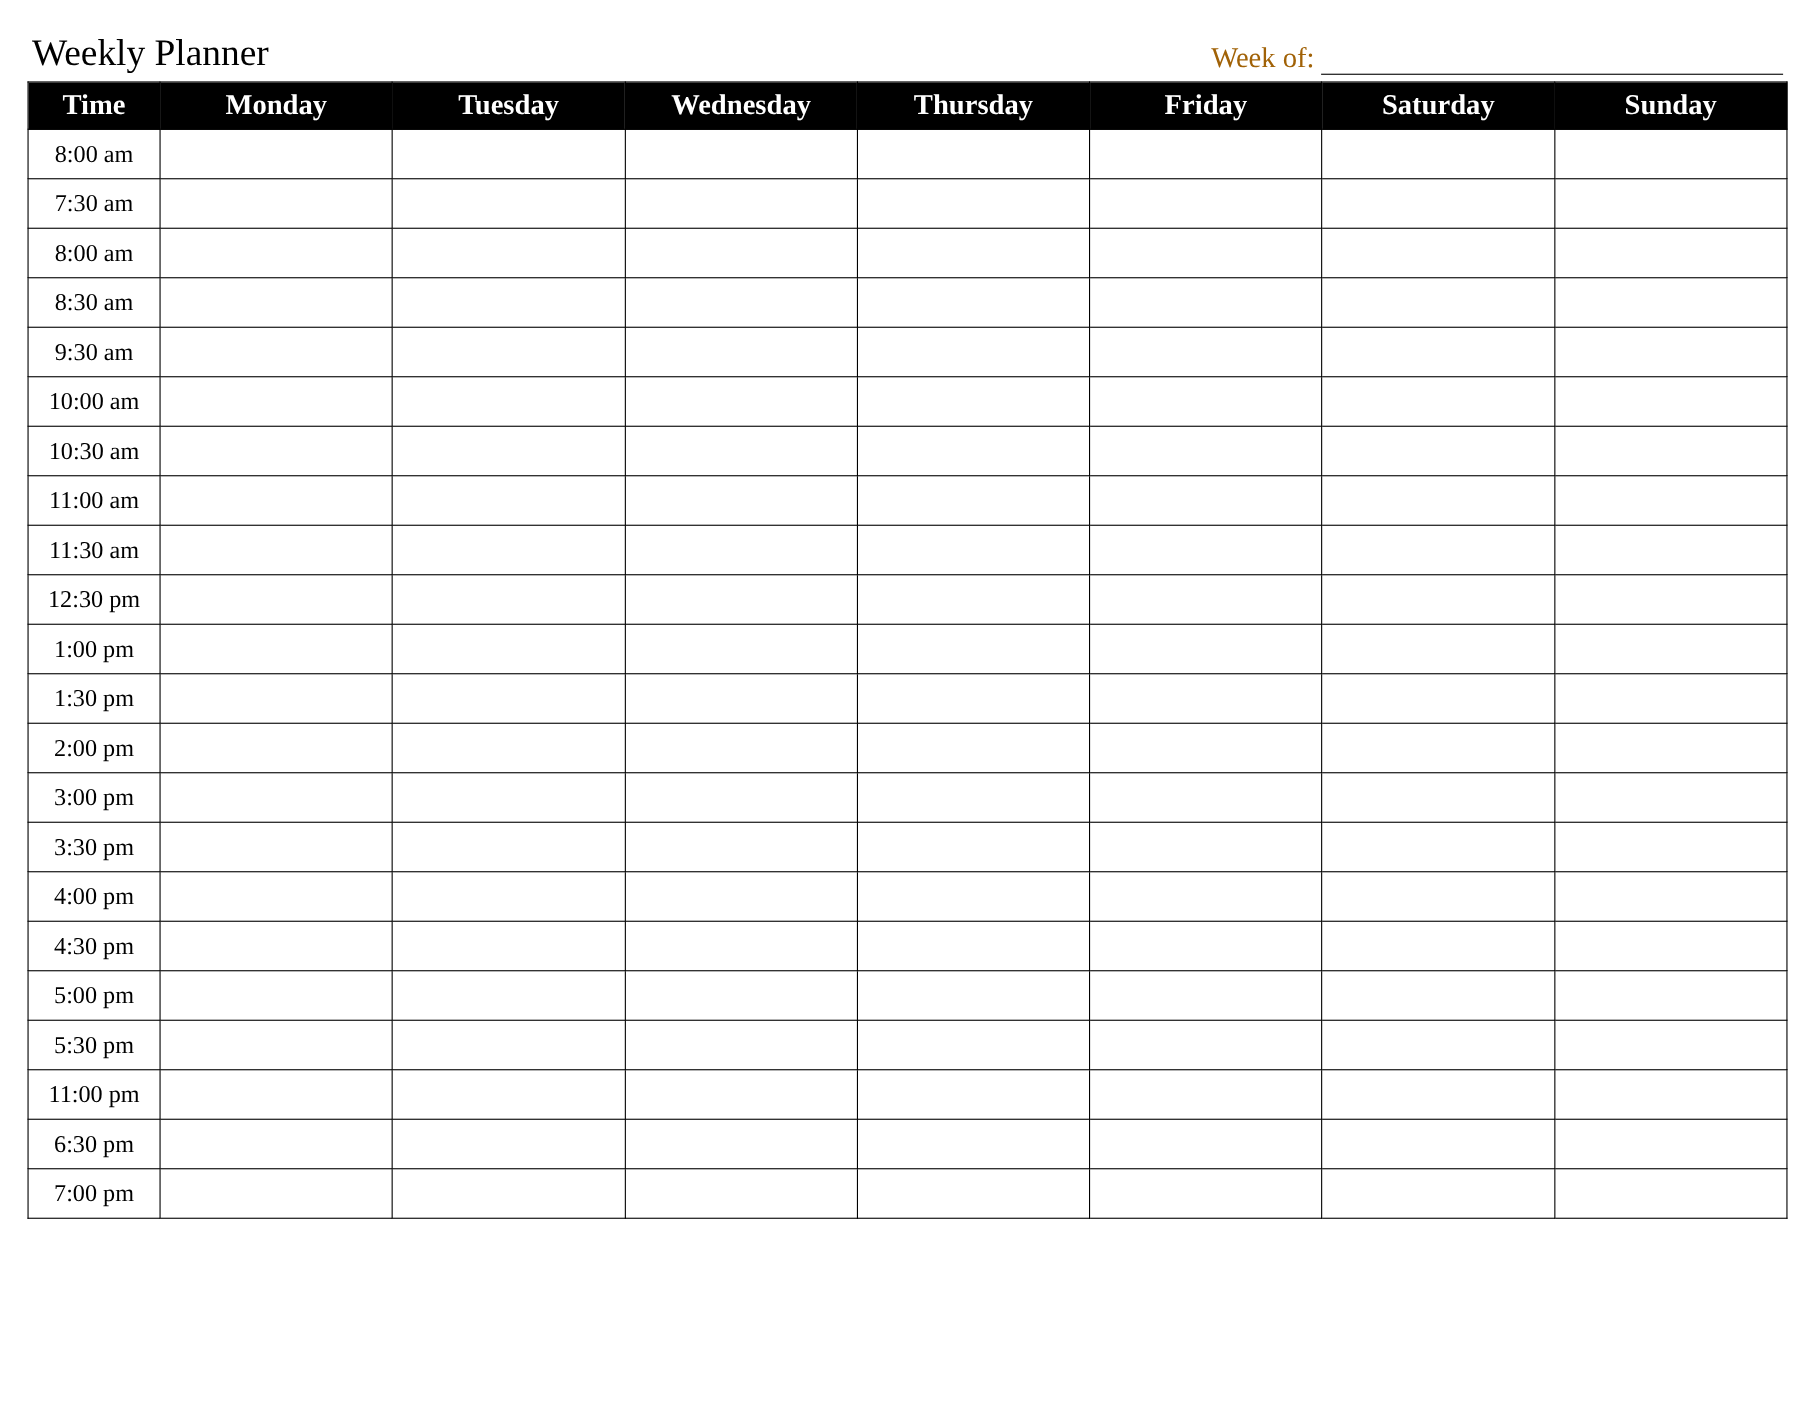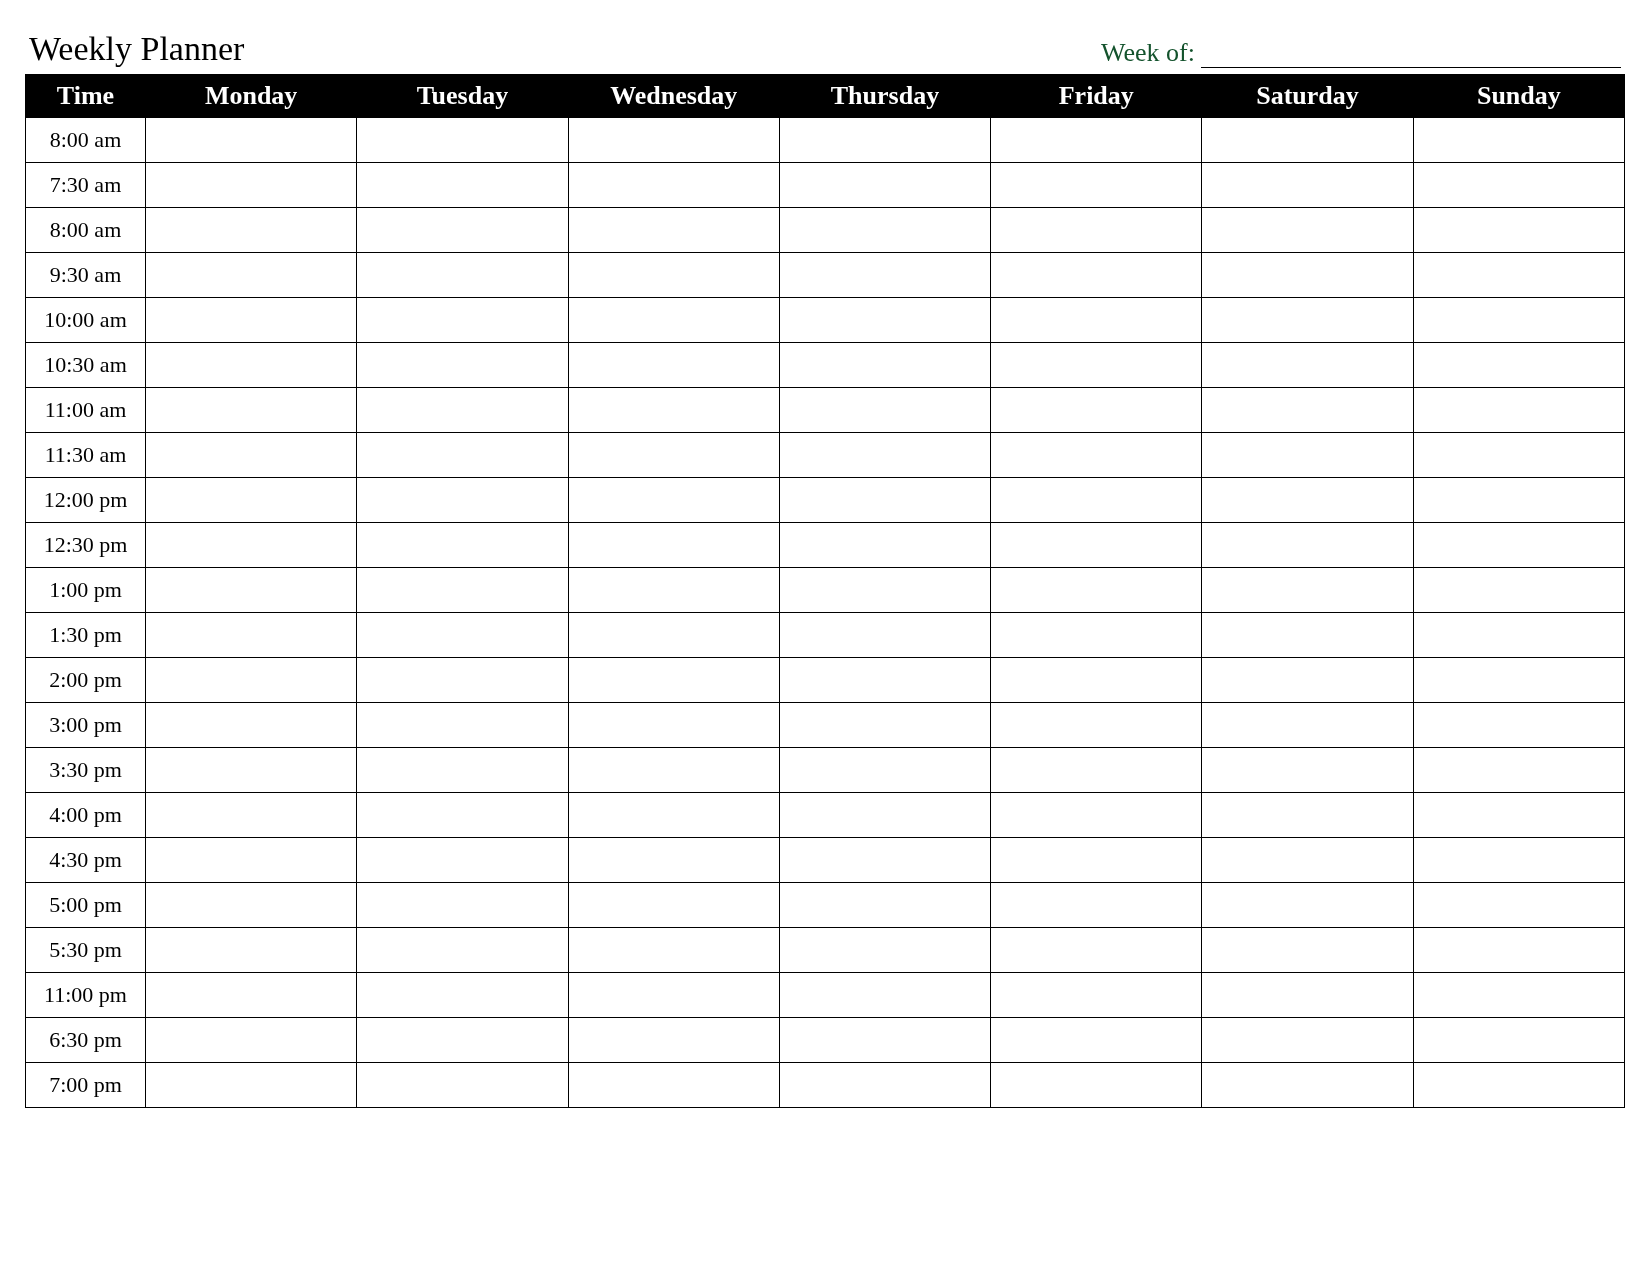--- a/index.html
+++ b/index.html
@@ -27,7 +27,7 @@
     display: flex;
     align-items: flex-end;
     font-size: 26px;
-    color: #14532d;
+    color: #a16207;
     text-align: right;
   }
   .week-of-line {

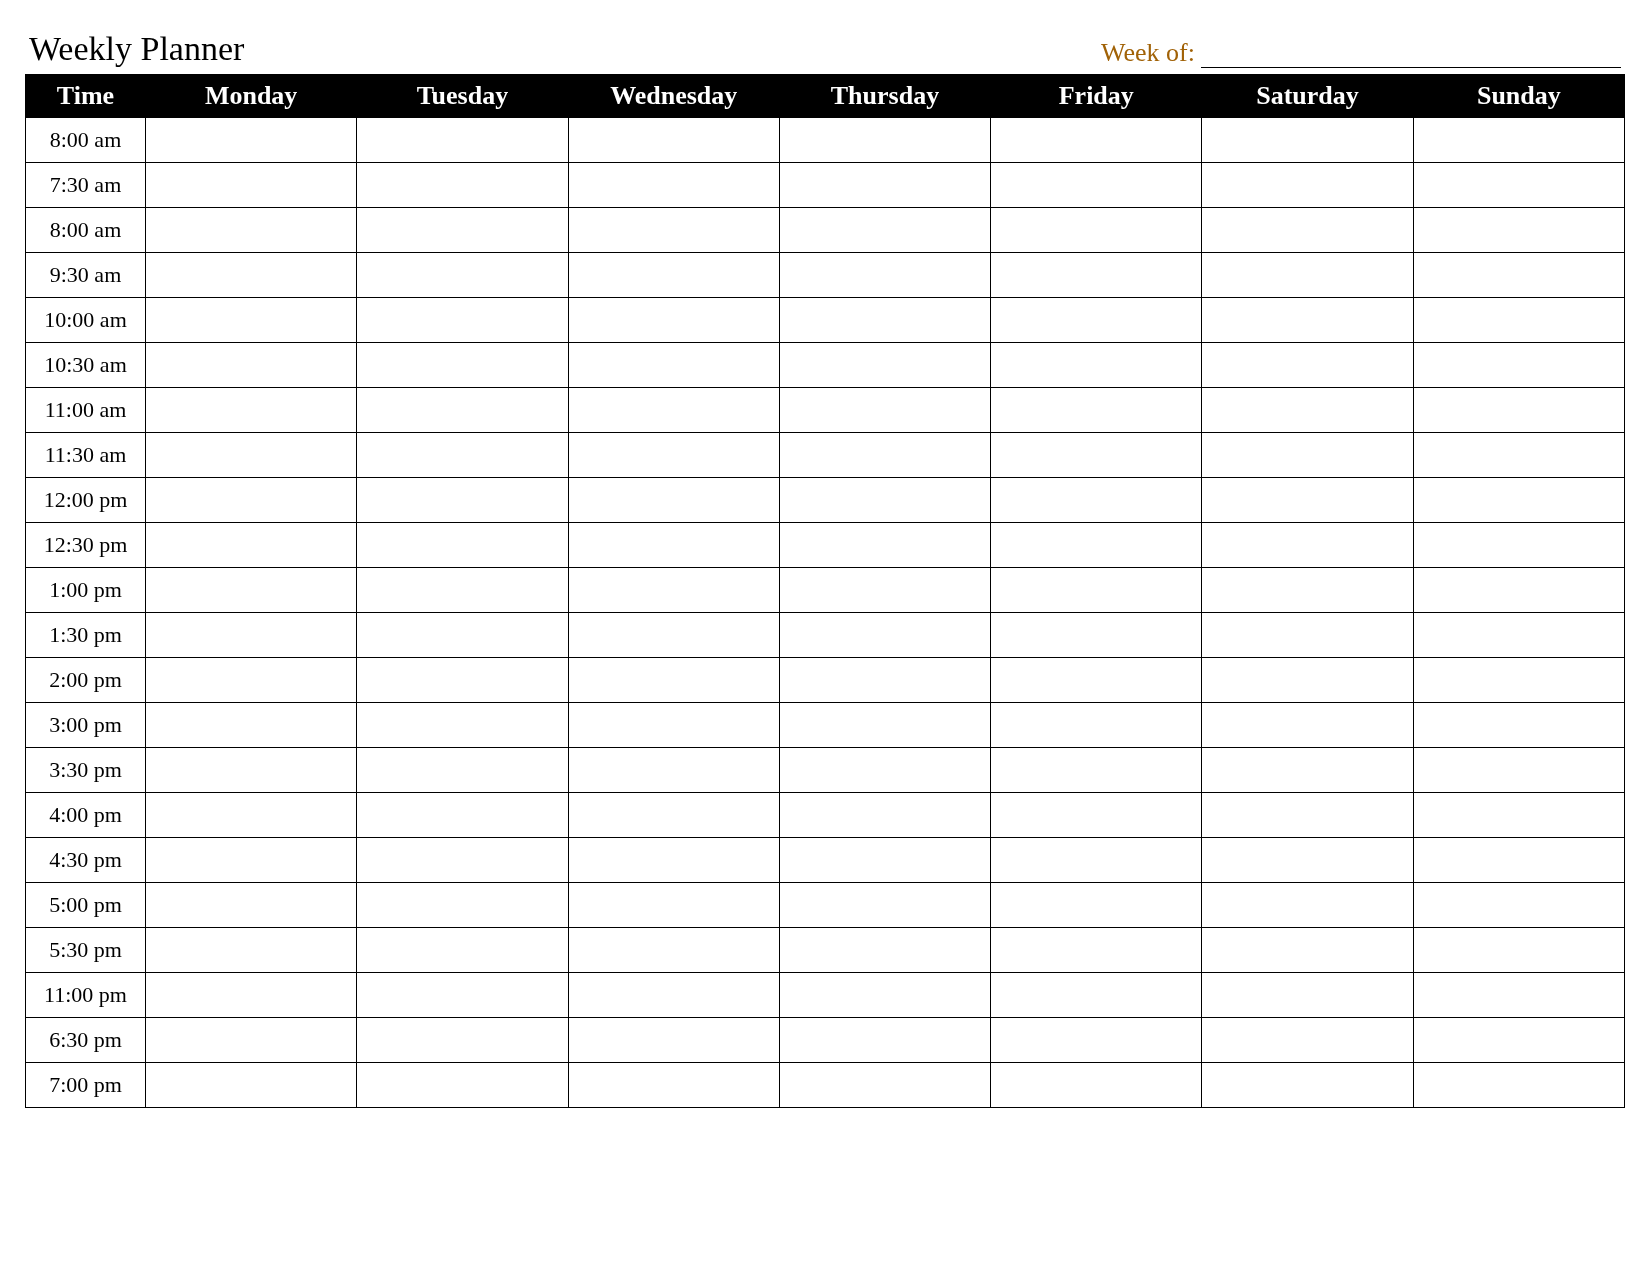--- a/index.html
+++ b/index.html
@@ -121,6 +121,16 @@
         <td></td>
       </tr>
       <tr>
+        <td class="time-cell">8:30 am</td>
+        <td></td>
+        <td></td>
+        <td></td>
+        <td></td>
+        <td></td>
+        <td></td>
+        <td></td>
+      </tr>
+      <tr>
         <td class="time-cell">9:30 am</td>
         <td></td>
         <td></td>

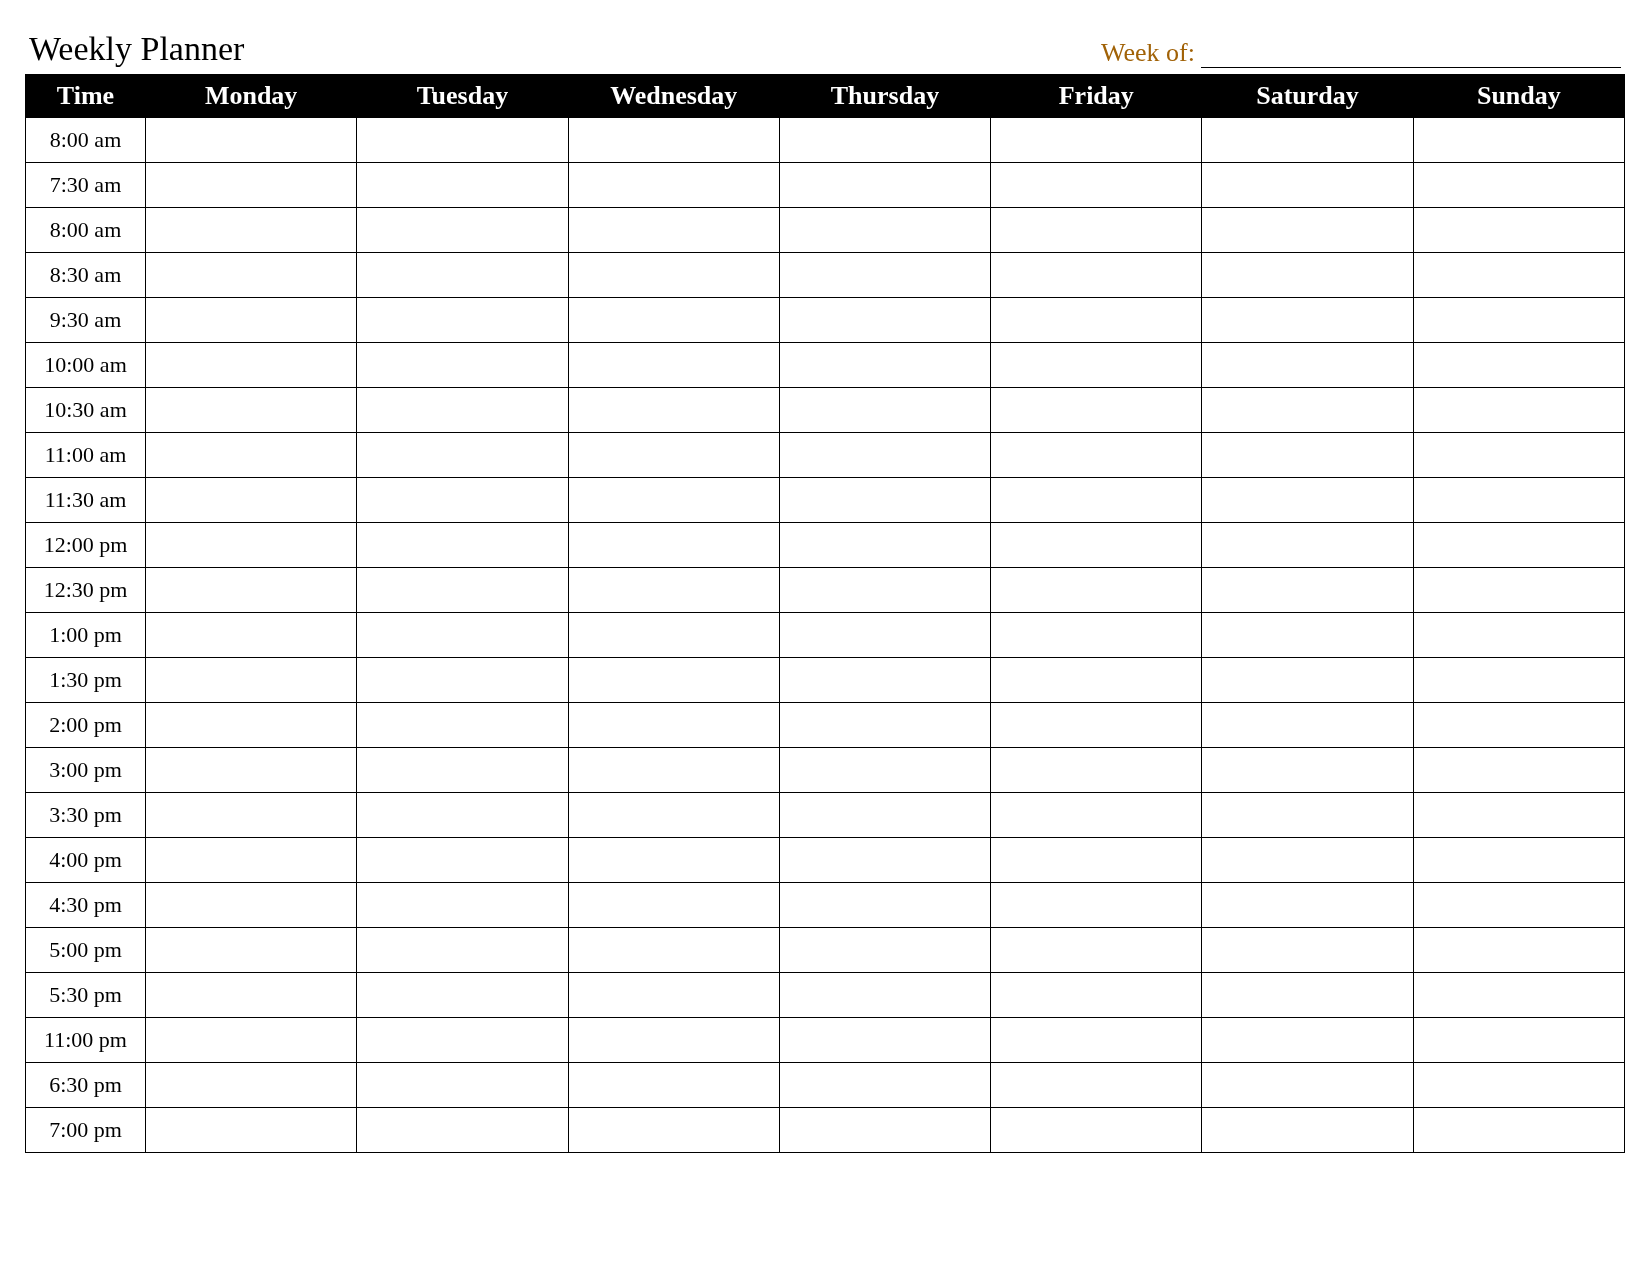--- a/index.html
+++ b/index.html
@@ -181,16 +181,6 @@
         <td></td>
       </tr>
       <tr>
-        <td class="time-cell">12:00 pm</td>
-        <td></td>
-        <td></td>
-        <td></td>
-        <td></td>
-        <td></td>
-        <td></td>
-        <td></td>
-      </tr>
-      <tr>
         <td class="time-cell">12:30 pm</td>
         <td></td>
         <td></td>

